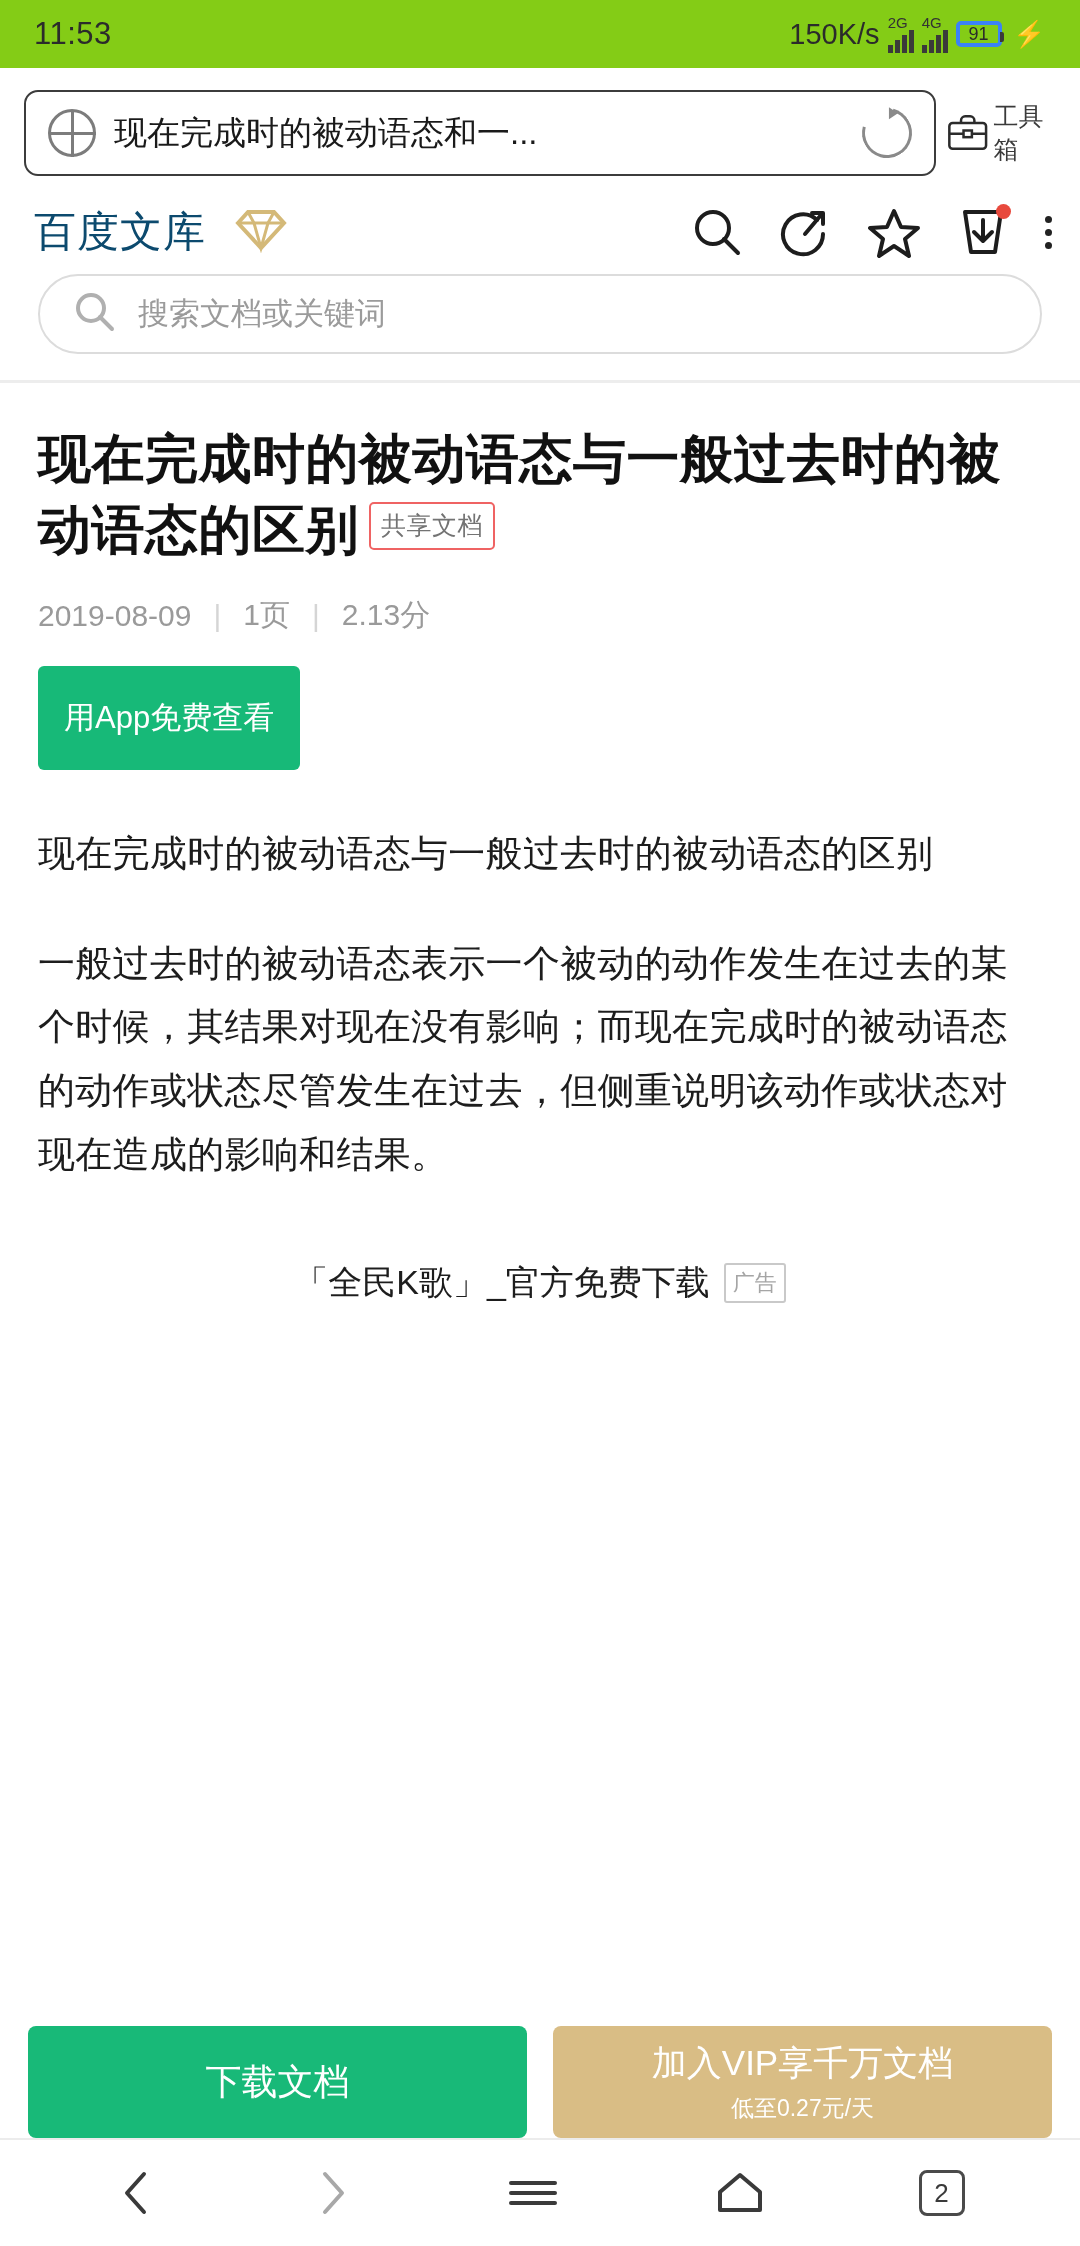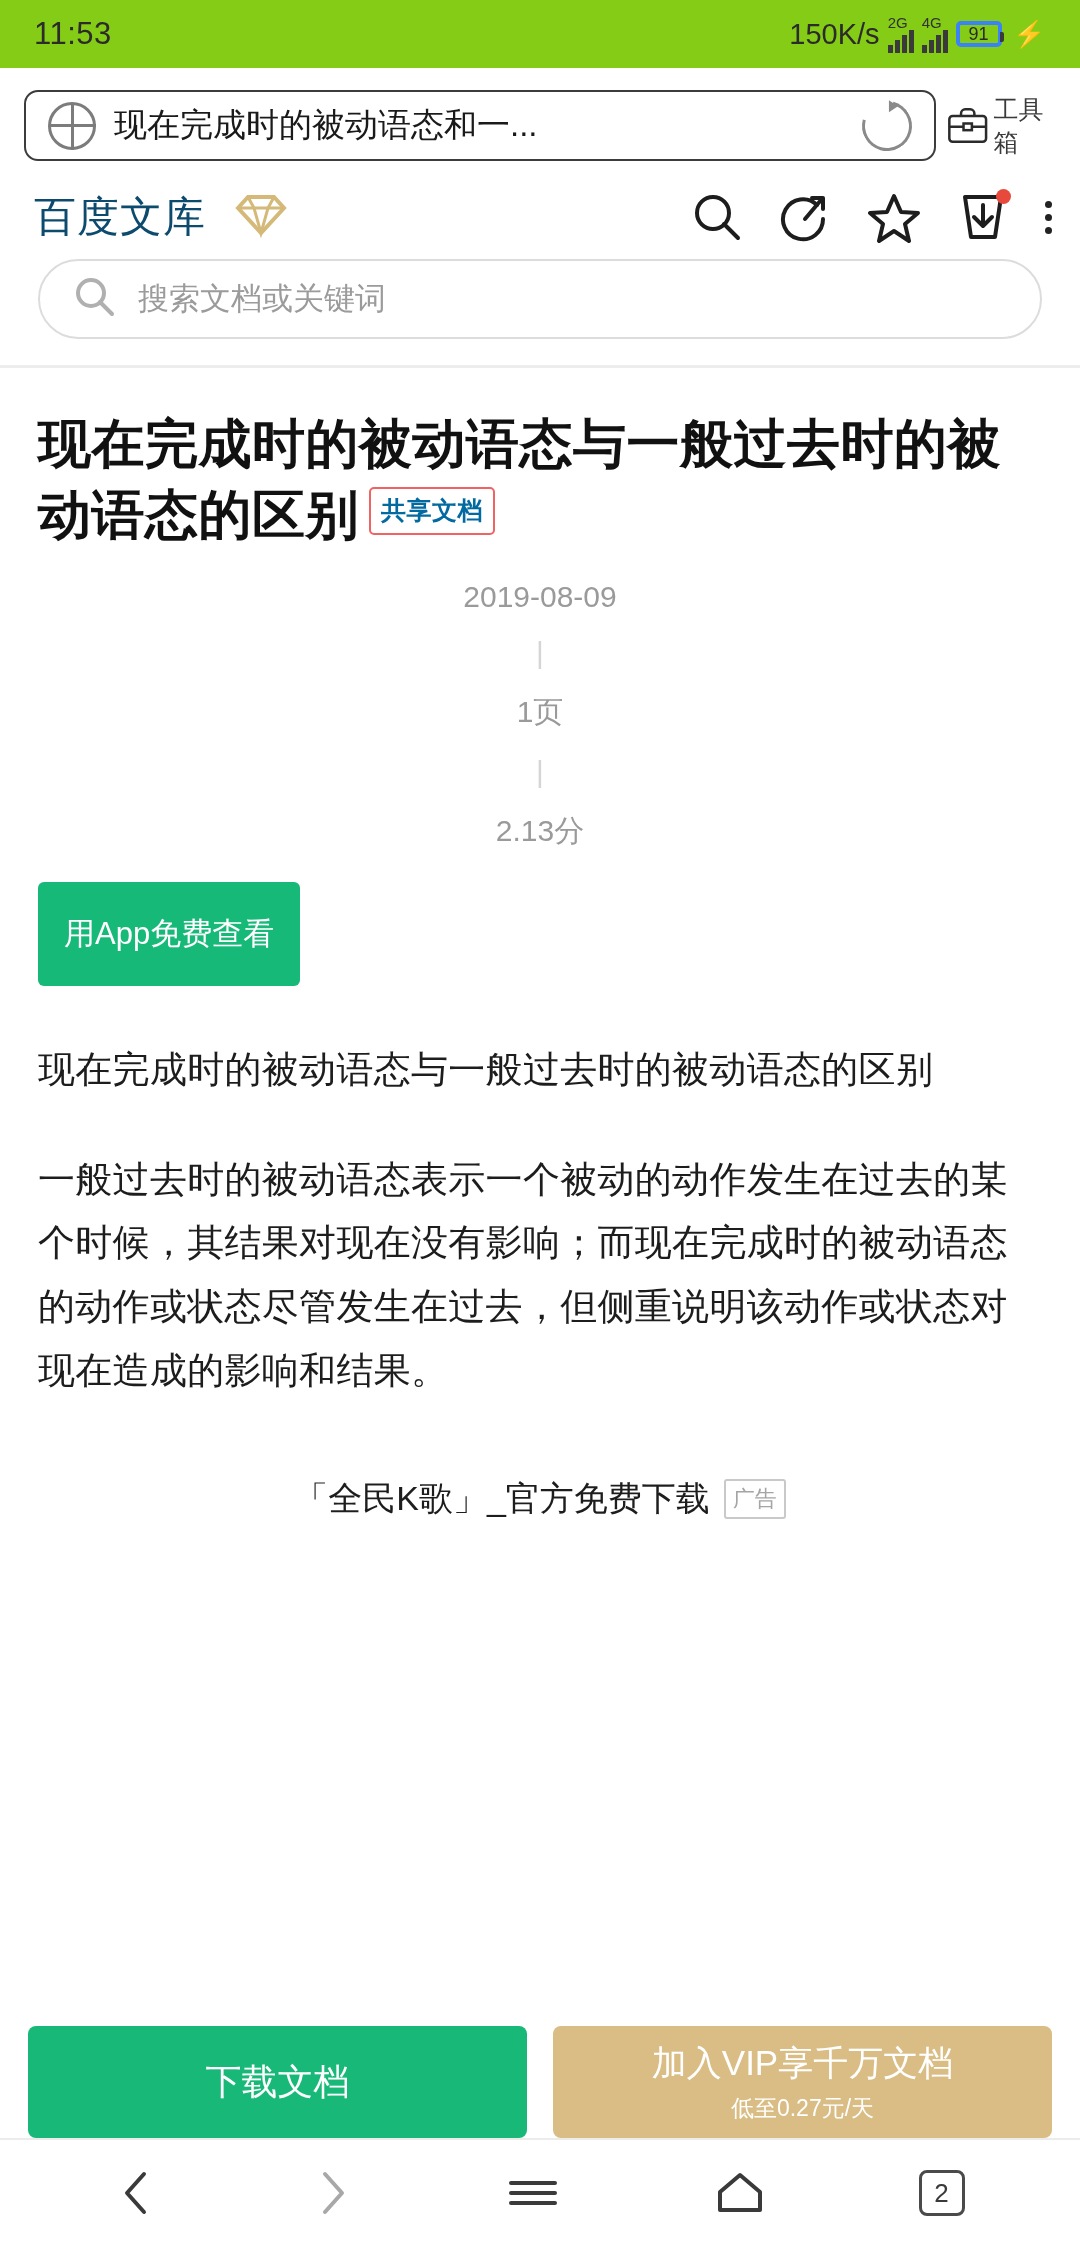--- a/index.html
+++ b/index.html
@@ -75,7 +75,7 @@
   }
   .urlbox {
     flex: 1;
-    height: 71px;
+    height: 86px;
     border: 2px solid #3c3c3c;
     border-radius: 14px;
     display: flex;

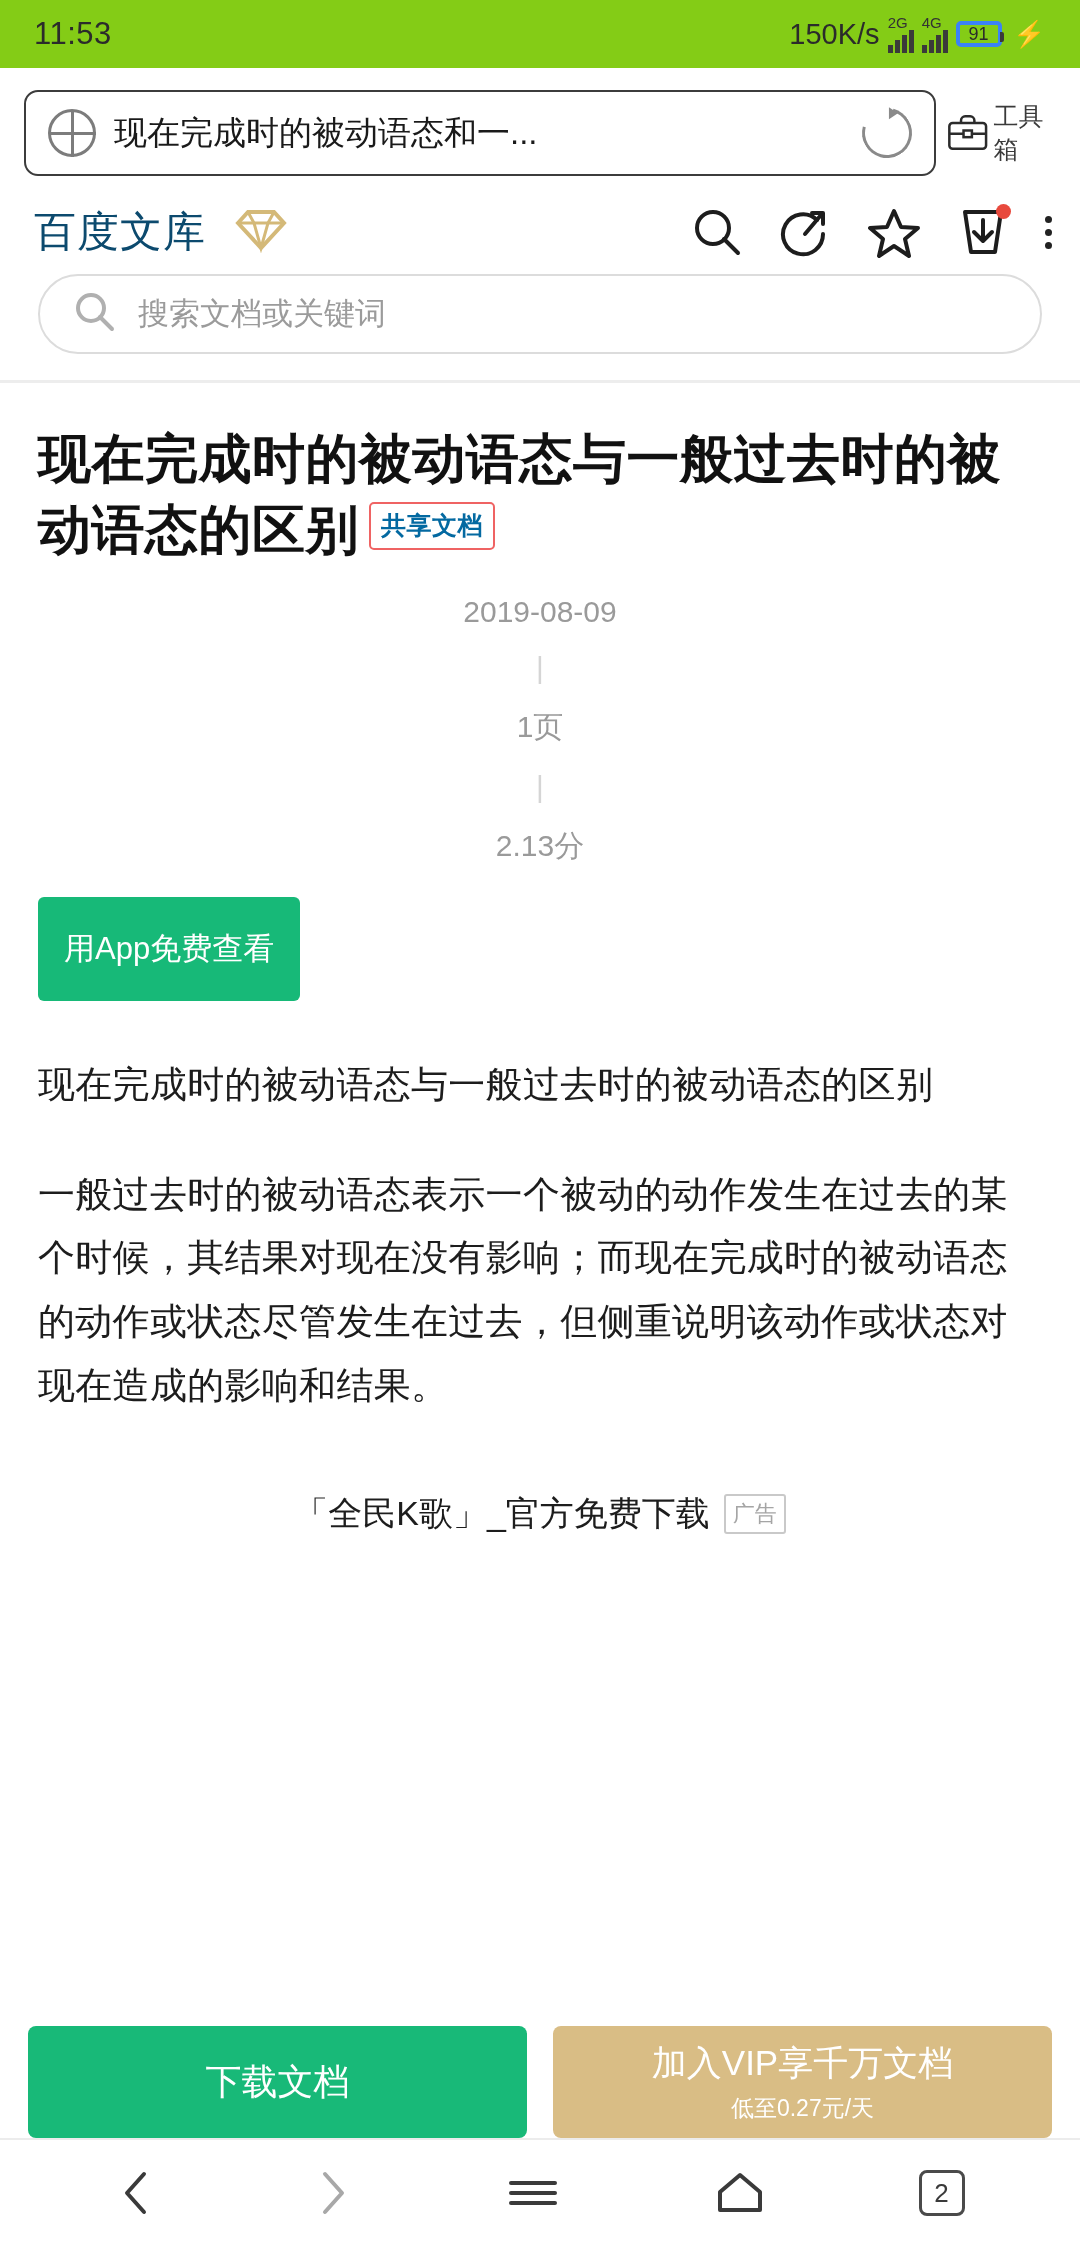--- a/index.html
+++ b/index.html
@@ -203,9 +203,9 @@
   .share-badge {
     display: inline-block;
     border: 2px solid #ef6363;
-    color: #0369a1;
+    color: #737373;
     font-size: 25px;
-    font-weight: bold;
+    font-weight: normal;
     padding: 5px 10px;
     border-radius: 5px;
     vertical-align: 14px;

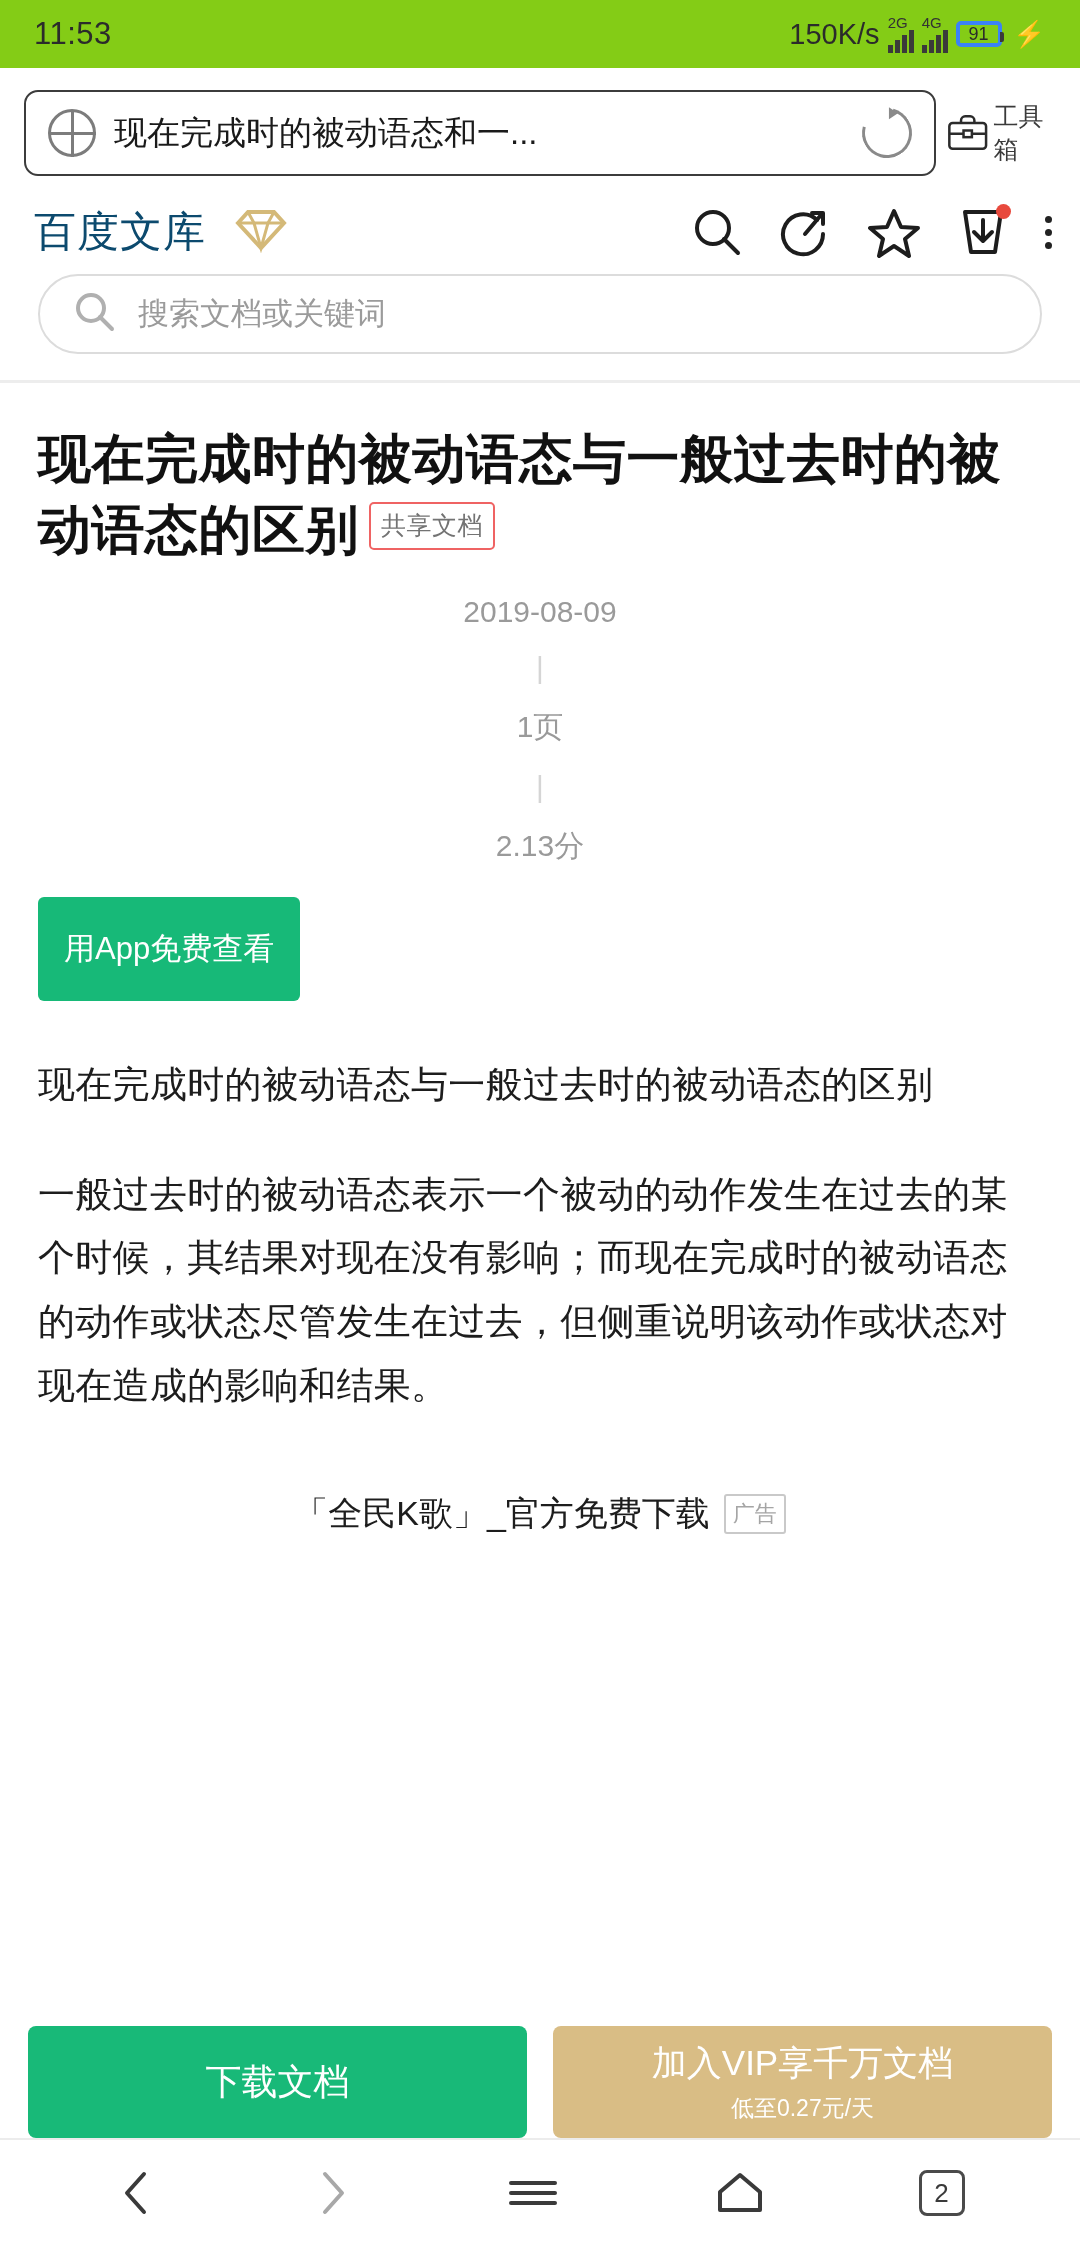--- a/index.html
+++ b/index.html
@@ -219,7 +219,6 @@
     display: flex;
     align-items: center;
     gap: 22px;
-    flex-direction: column;
   }
   .meta .bar { color: #d5d5d5; }
   .app-btn {

